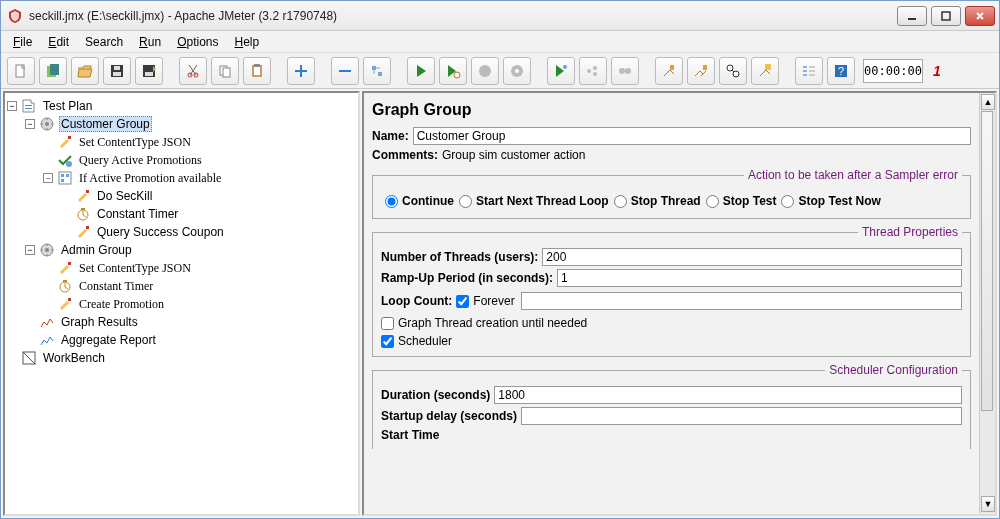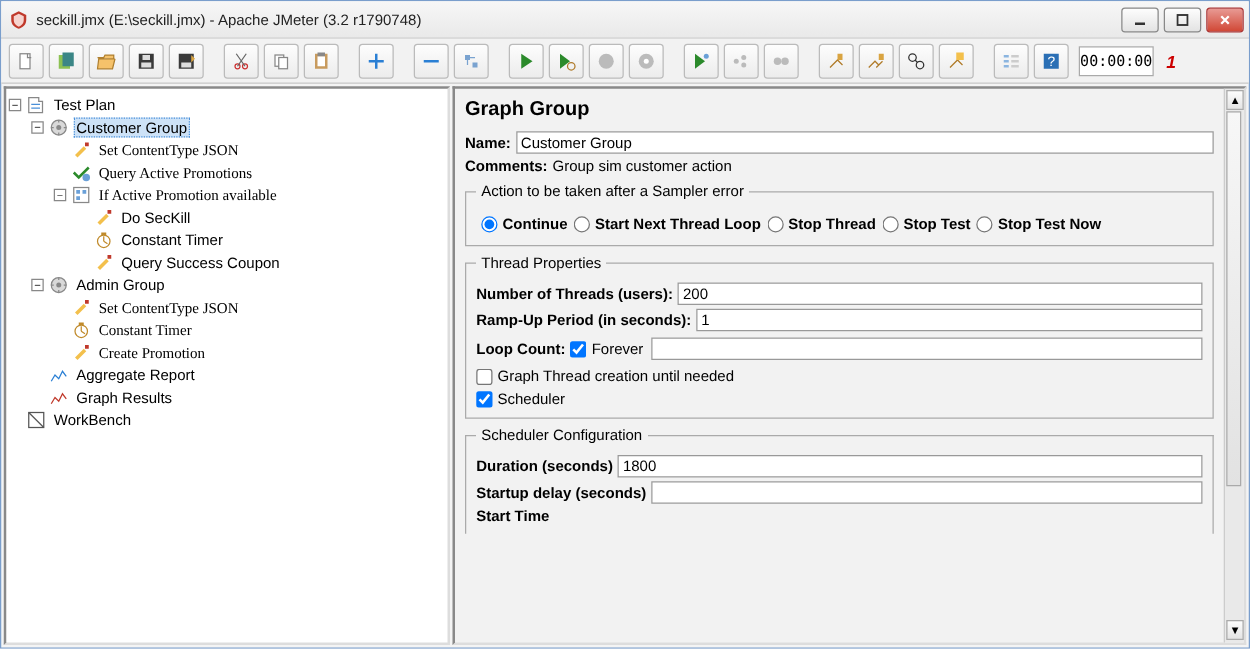--- a/index.html
+++ b/index.html
@@ -79,6 +79,14 @@
     </div>
   </div>
 
+  <div class="menubar">
+    <span class="menu-item"><u>F</u><span>ile</span></span>
+    <span class="menu-item"><u>E</u><span>dit</span></span>
+    <span class="menu-item"><span>Search</span></span>
+    <span class="menu-item"><u>R</u><span>un</span></span>
+    <span class="menu-item"><u>O</u><span>ptions</span></span>
+    <span class="menu-item"><u>H</u><span>elp</span></span>
+  </div>
 
   <div class="toolbar">
     <div class="tbtn">

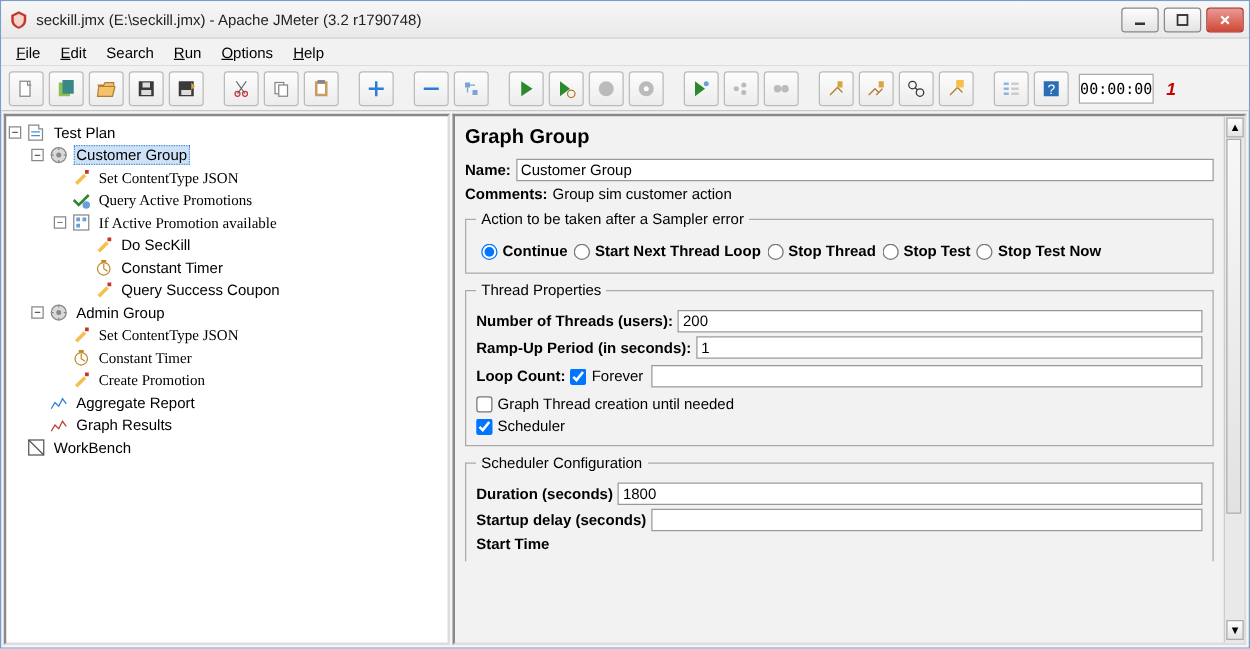--- a/index.html
+++ b/index.html
@@ -38,7 +38,7 @@
   .row label.k { font-weight: bold; margin-right: 4px; white-space: nowrap; }
   input[type=text].fld { flex: 1; border: 1px solid #999; padding: 1px 3px; height: 18px; background: #fff; font-size: 12px; }
   fieldset { border: 1px solid #aaa; margin: 6px 0; padding: 6px 8px 4px 8px; }
-  legend { padding: 0 4px; color: #000000; }
+  legend { padding: 0 4px; color: #701a75; text-align: right; }
   .radio-row { display: flex; align-items: center; gap: 5px; padding: 6px 4px; }
   .radio-row label { display: flex; align-items: center; gap: 4px; cursor: pointer; font-weight: bold; }
   .chk-row { display: flex; align-items: center; gap: 4px; margin: 4px 0; }

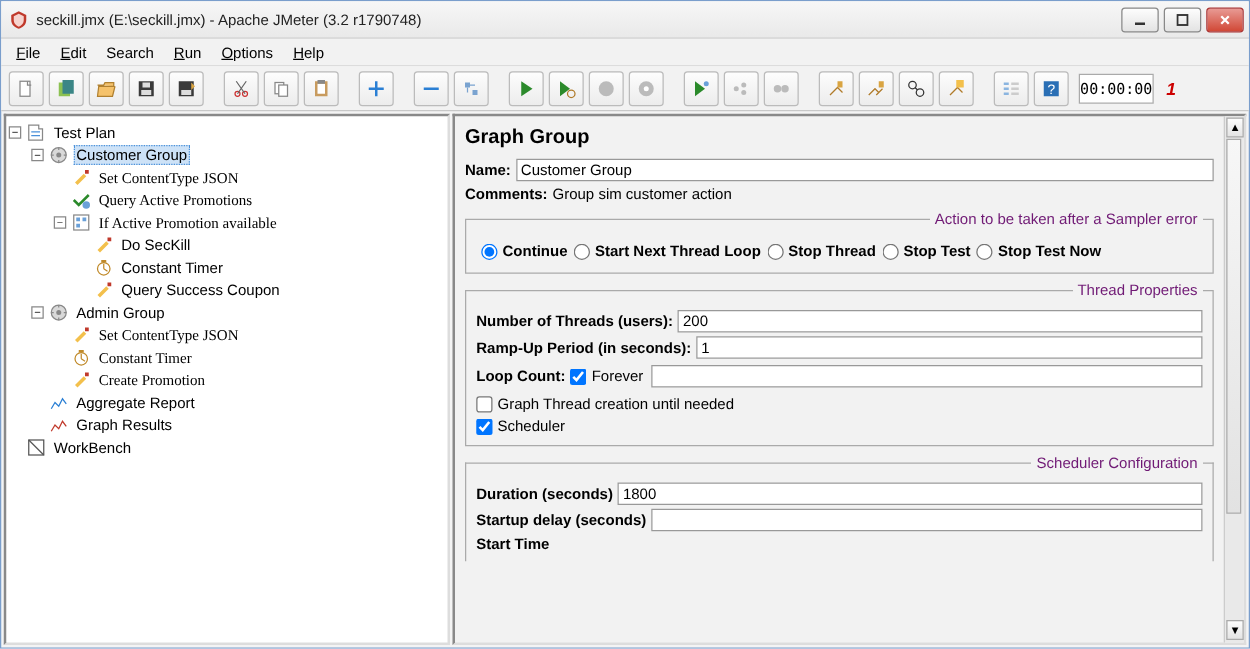--- a/index.html
+++ b/index.html
@@ -384,19 +384,19 @@
             <span class="spacer"></span>
             <span class="node-icon">
               <svg class="ic" viewBox="0 0 16 16">
+                <path d="M2 13l3-5 3 3 3-6 3 4" stroke="#c0392b" fill="none"></path>
+              </svg>
+            </span>
+            <span class="tree-label">Graph Results</span>
+          </li>
+        <li class="pad-l1">
+            <span class="spacer"></span>
+            <span class="node-icon">
+              <svg class="ic" viewBox="0 0 16 16">
                 <path d="M2 13l3-5 3 3 3-6 3 4" stroke="#2a7fd4" fill="none"></path>
               </svg>
             </span>
             <span class="tree-label">Aggregate Report</span>
-          </li>
-        <li class="pad-l1">
-            <span class="spacer"></span>
-            <span class="node-icon">
-              <svg class="ic" viewBox="0 0 16 16">
-                <path d="M2 13l3-5 3 3 3-6 3 4" stroke="#c0392b" fill="none"></path>
-              </svg>
-            </span>
-            <span class="tree-label">Graph Results</span>
           </li>
         <li>
             <span class="spacer"></span>

